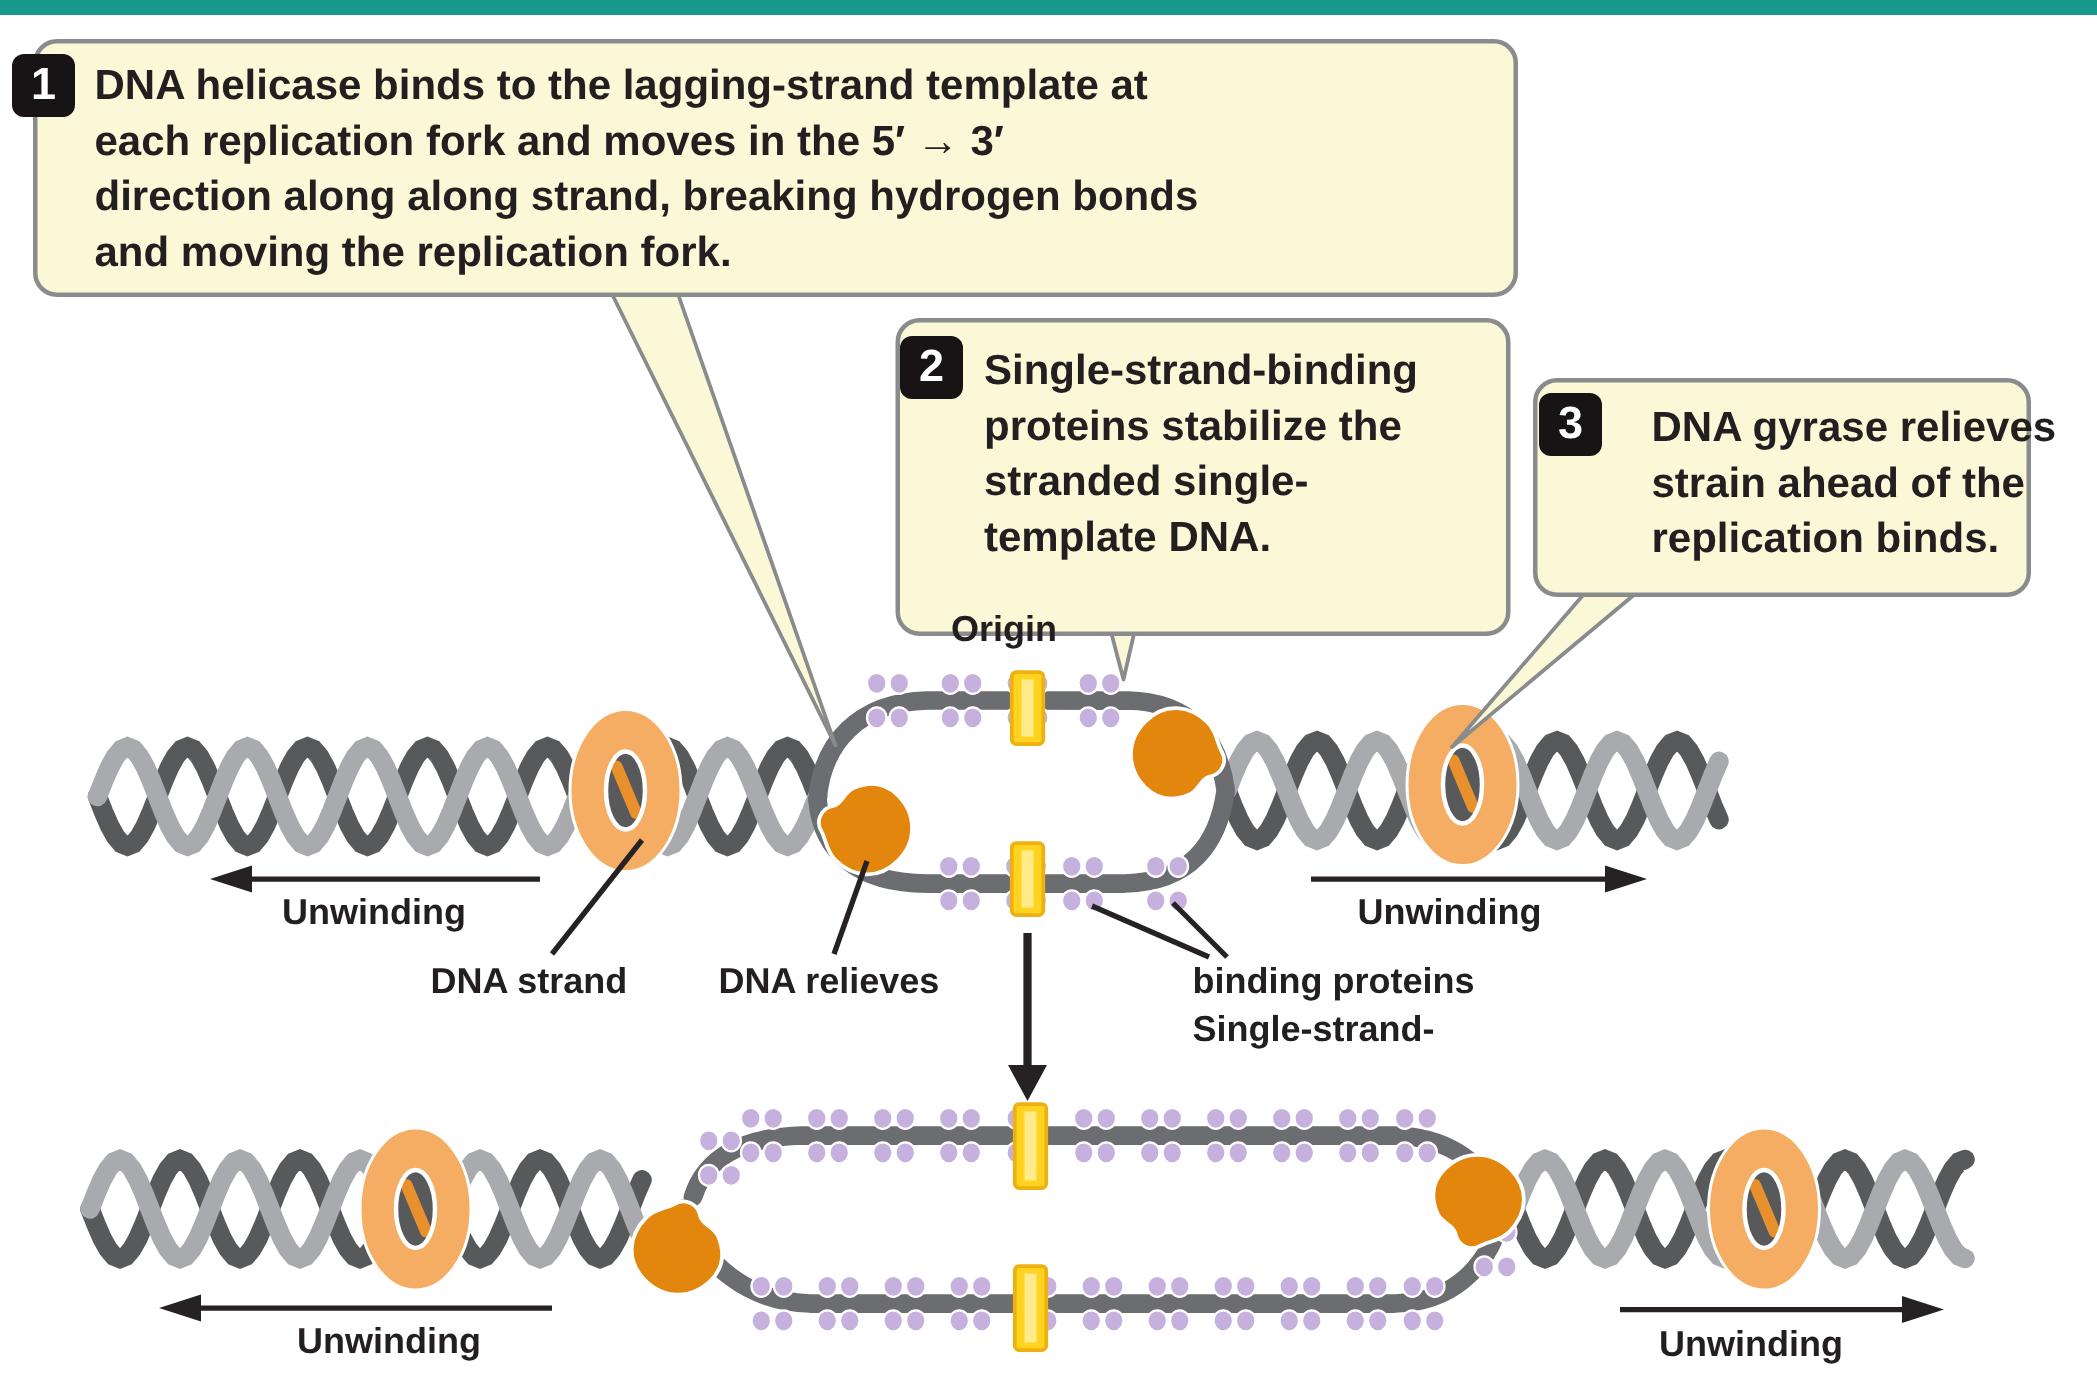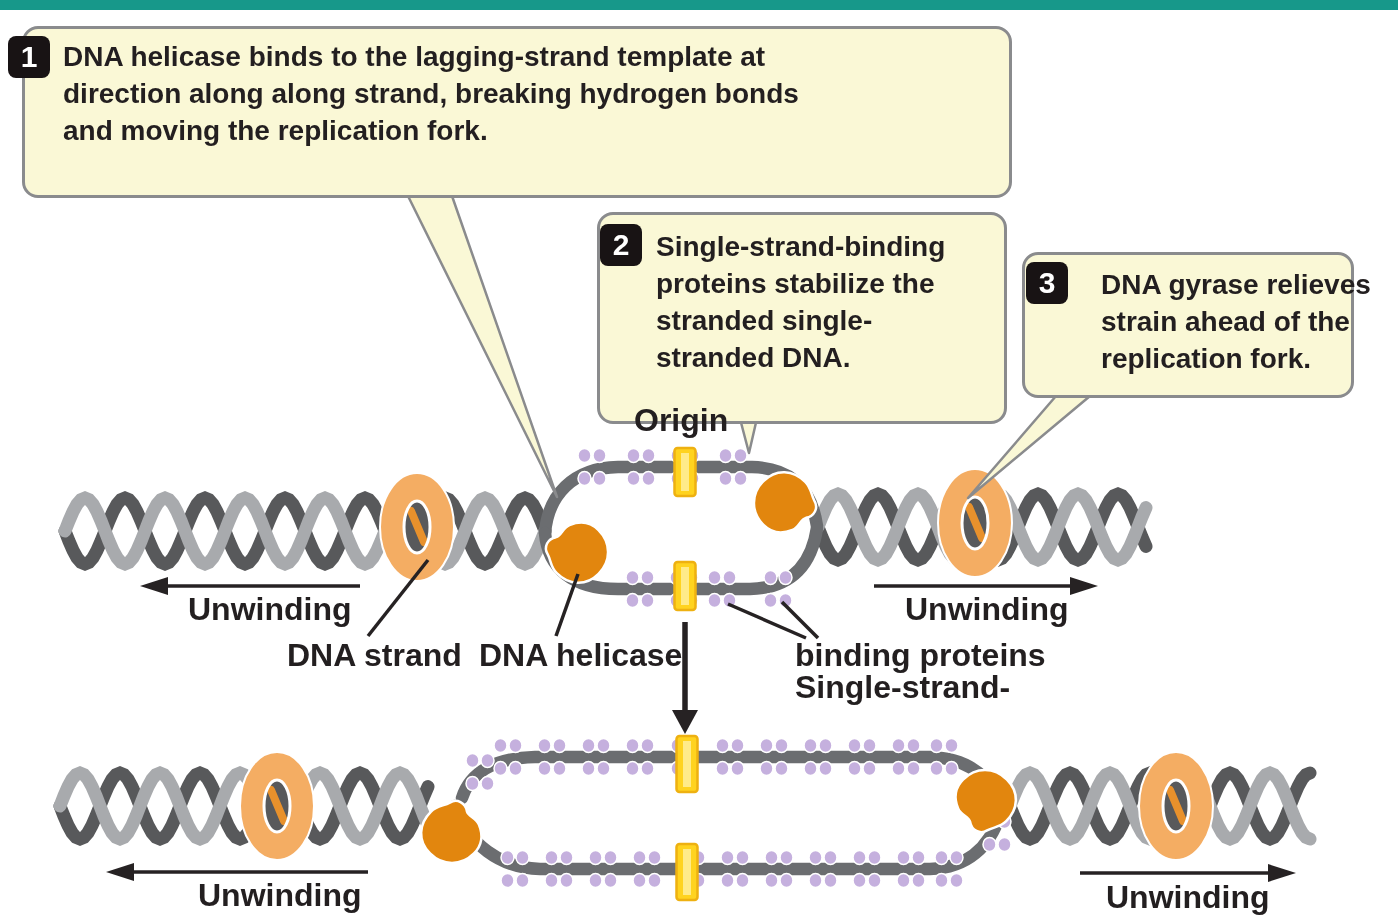--- a/index.html
+++ b/index.html
@@ -166,6 +166,7 @@
 
 <div class="callout" id="callout-1">
   <div class="line">DNA helicase binds to the lagging-strand template at</div>
+  <div class="line">each replication fork and moves in the 5′ → 3′</div>
   <div class="line">direction along along strand, breaking hydrogen bonds</div>
   <div class="line">and moving the replication fork.</div>
 </div>

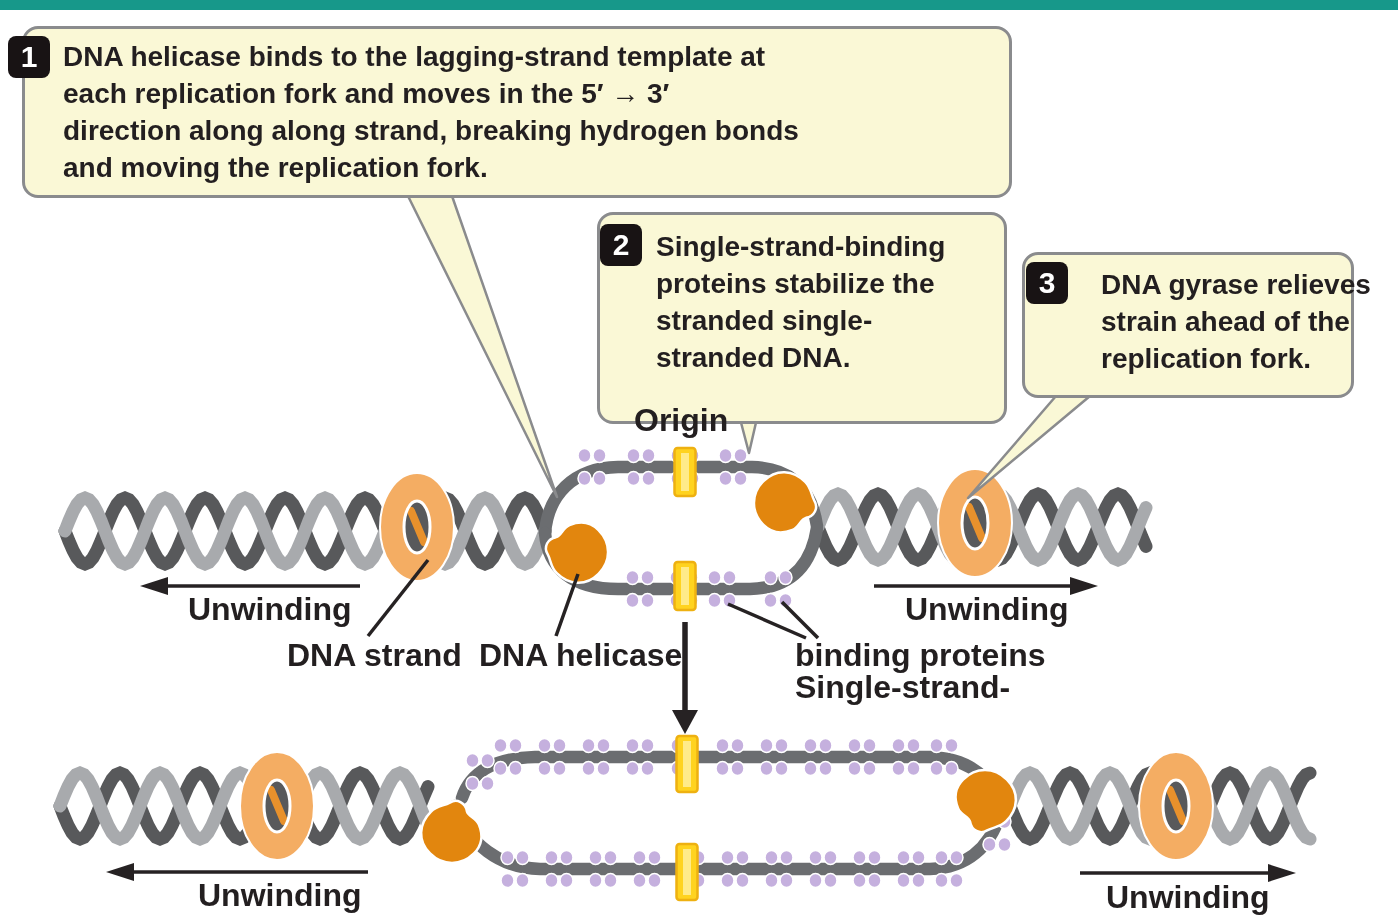--- a/index.html
+++ b/index.html
@@ -176,7 +176,7 @@
   <div class="line">Single-strand-binding</div>
   <div class="line">proteins stabilize the</div>
   <div class="line">stranded single-</div>
-  <div class="line">stranded DNA.</div>
+  <div class="line">template DNA.</div>
 </div>
 <div class="badge" id="badge-2">2</div>
 

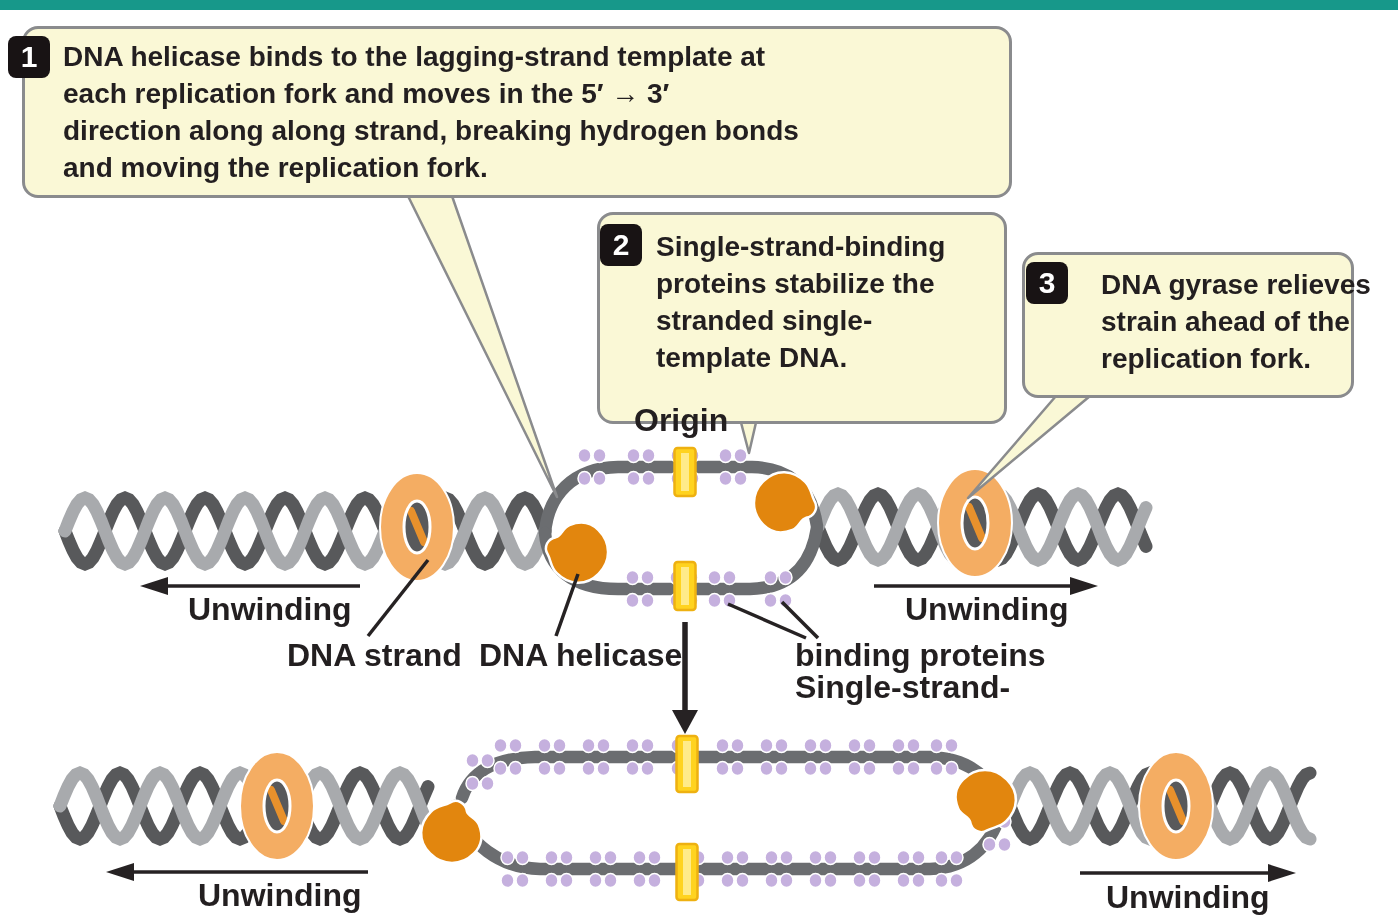--- a/index.html
+++ b/index.html
@@ -183,7 +183,7 @@
 <div class="callout" id="callout-3">
   <div class="line">DNA gyrase relieves</div>
   <div class="line">strain ahead of the</div>
-  <div class="line">replication fork.</div>
+  <div class="line">replication binds.</div>
 </div>
 <div class="badge" id="badge-3">3</div>
 

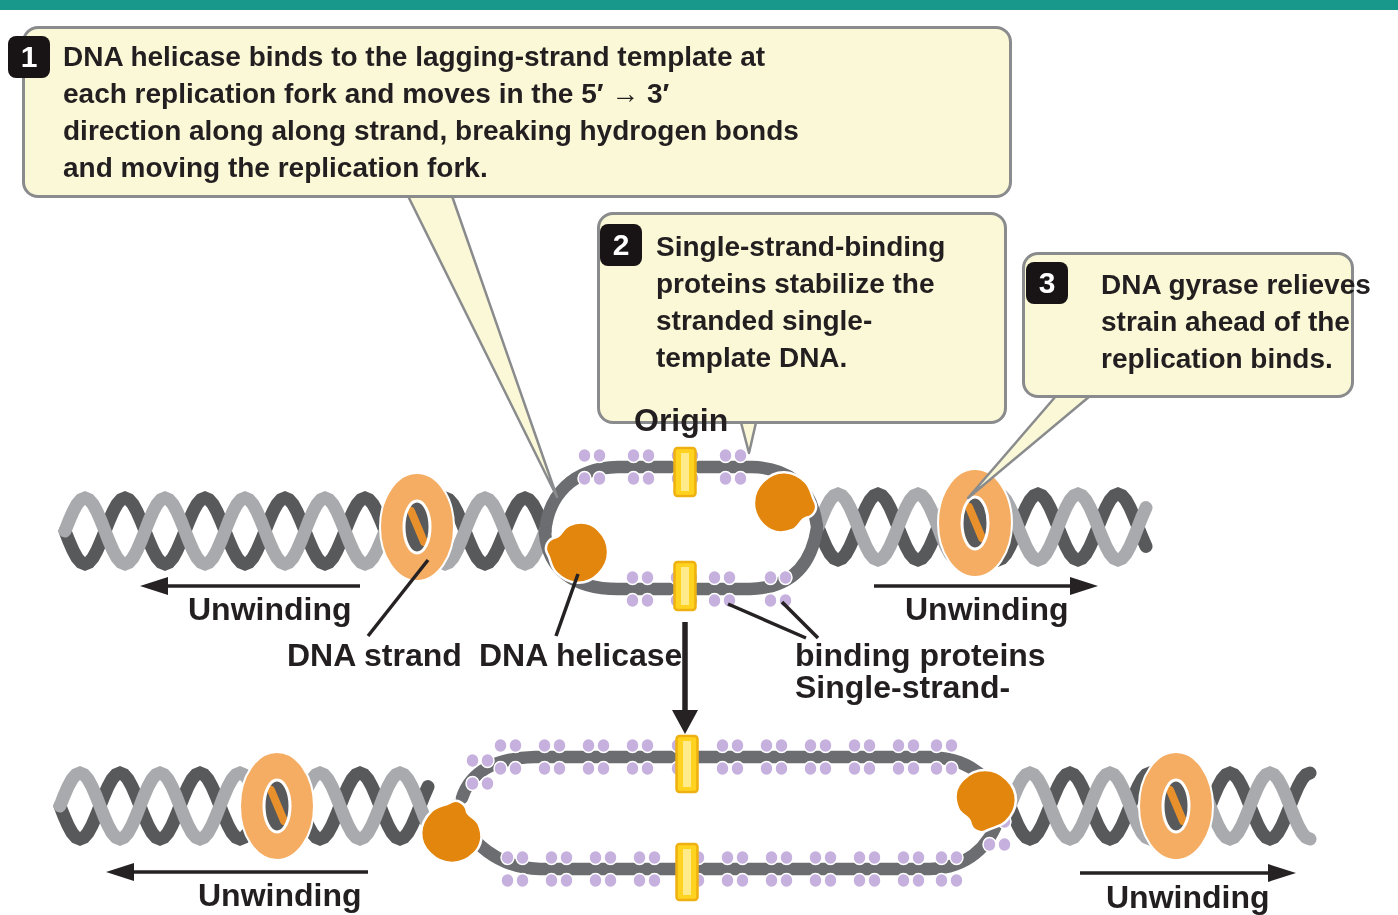--- a/index.html
+++ b/index.html
@@ -25,7 +25,7 @@
   #badge-2{left:600px;top:224px}
   #badge-3{left:1026px;top:262px}
   .lbl{
-    position:absolute;color:var(--c-text);font-weight:bold;font-size:32px;line-height:32px;
+    position:absolute;color:var(--c-text);font-weight:bold;font-size:24px;line-height:32px;
     white-space:nowrap;z-index:2;
   }
   #lbl-origin{left:634px;top:404px}

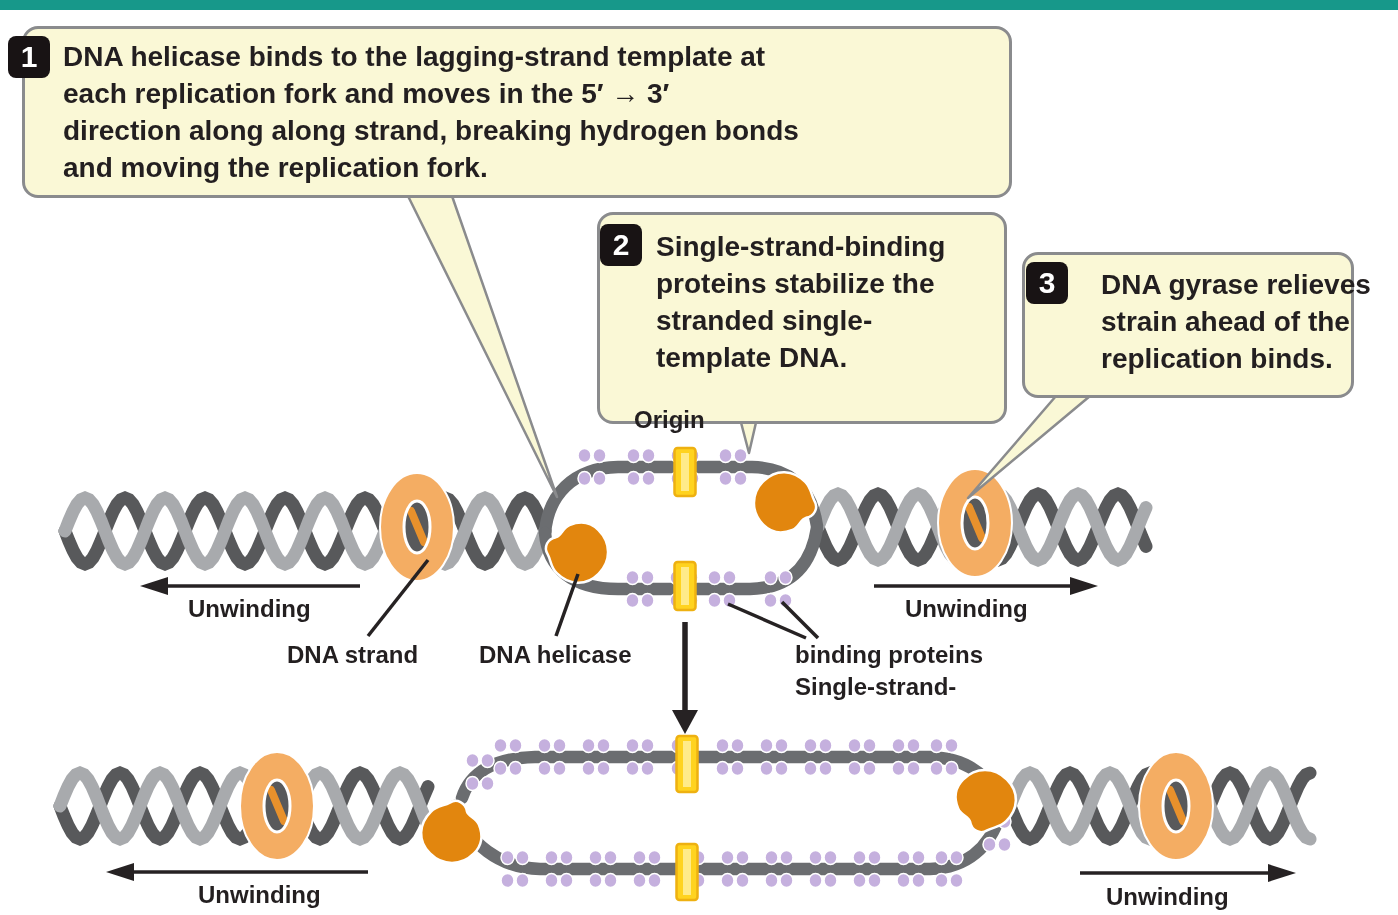--- a/index.html
+++ b/index.html
@@ -193,7 +193,7 @@
 <div class="lbl" id="lbl-unwind-2-left">Unwinding</div>
 <div class="lbl" id="lbl-unwind-2-right">Unwinding</div>
 <div class="lbl" id="lbl-gyrase">DNA strand</div>
-<div class="lbl" id="lbl-helicase">DNA helicase</div>
+<div class="lbl" id="lbl-helicase">DNA relieves</div>
 <div class="lbl" id="lbl-ssb">
   <div>binding proteins</div>
   <div>Single-strand-</div>

